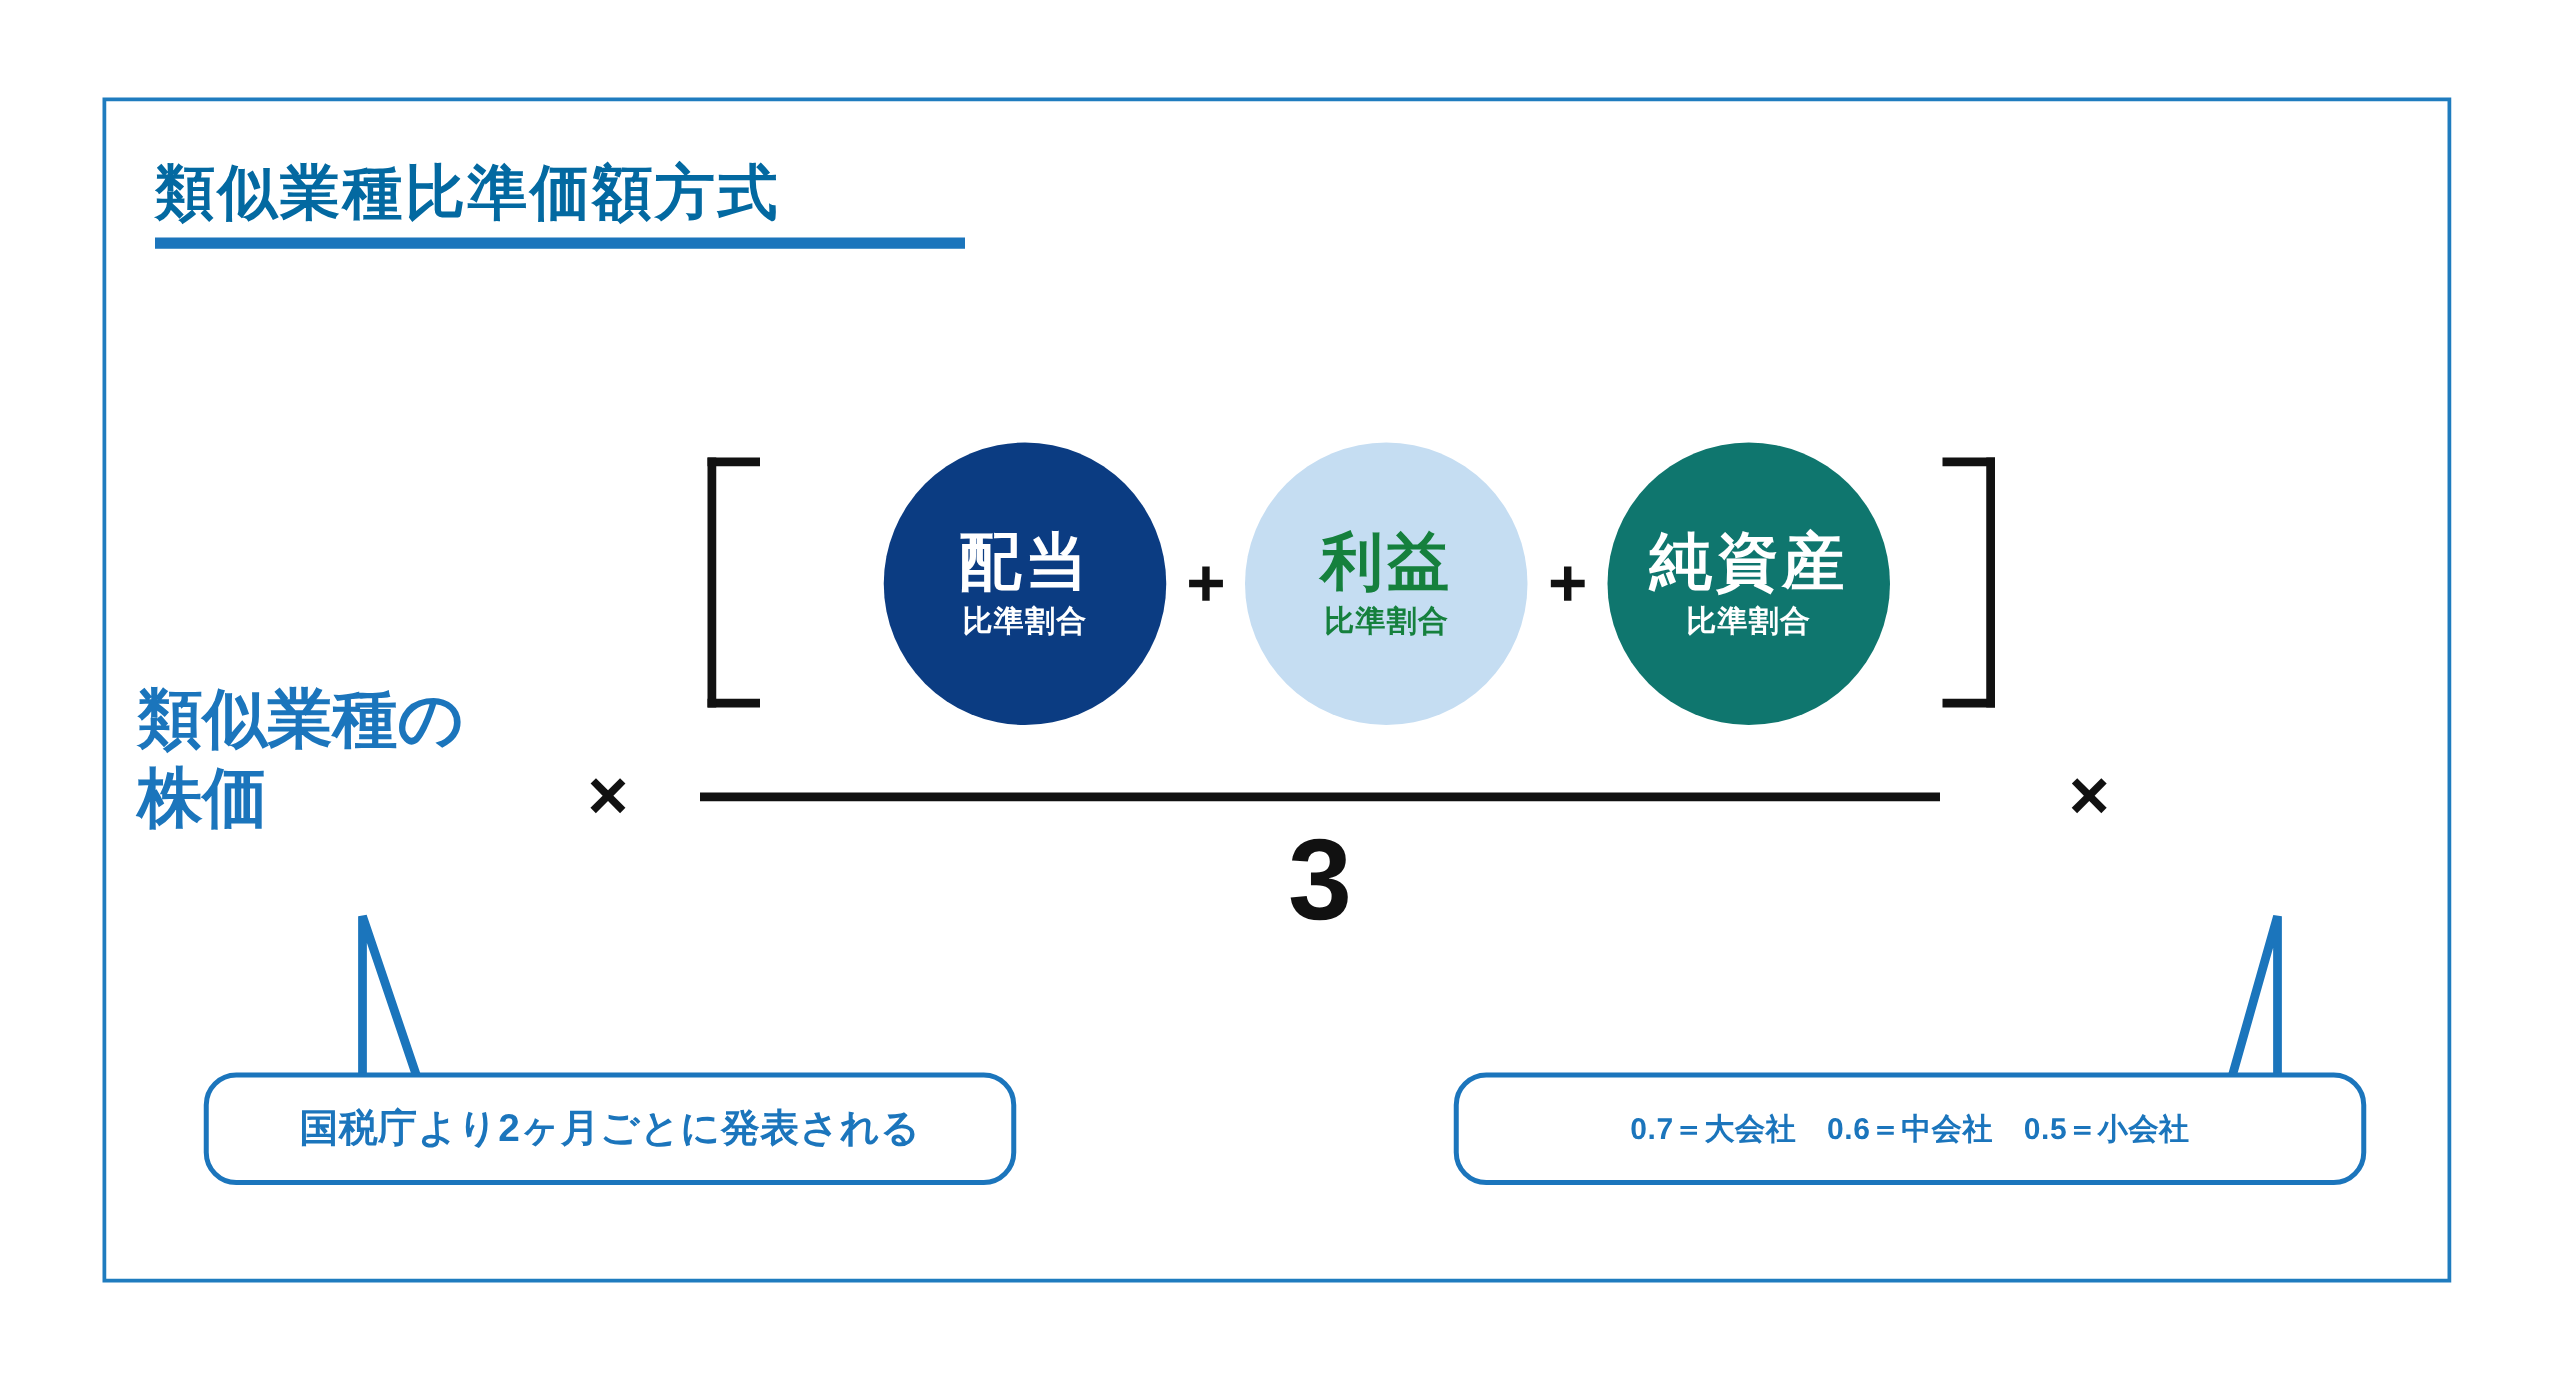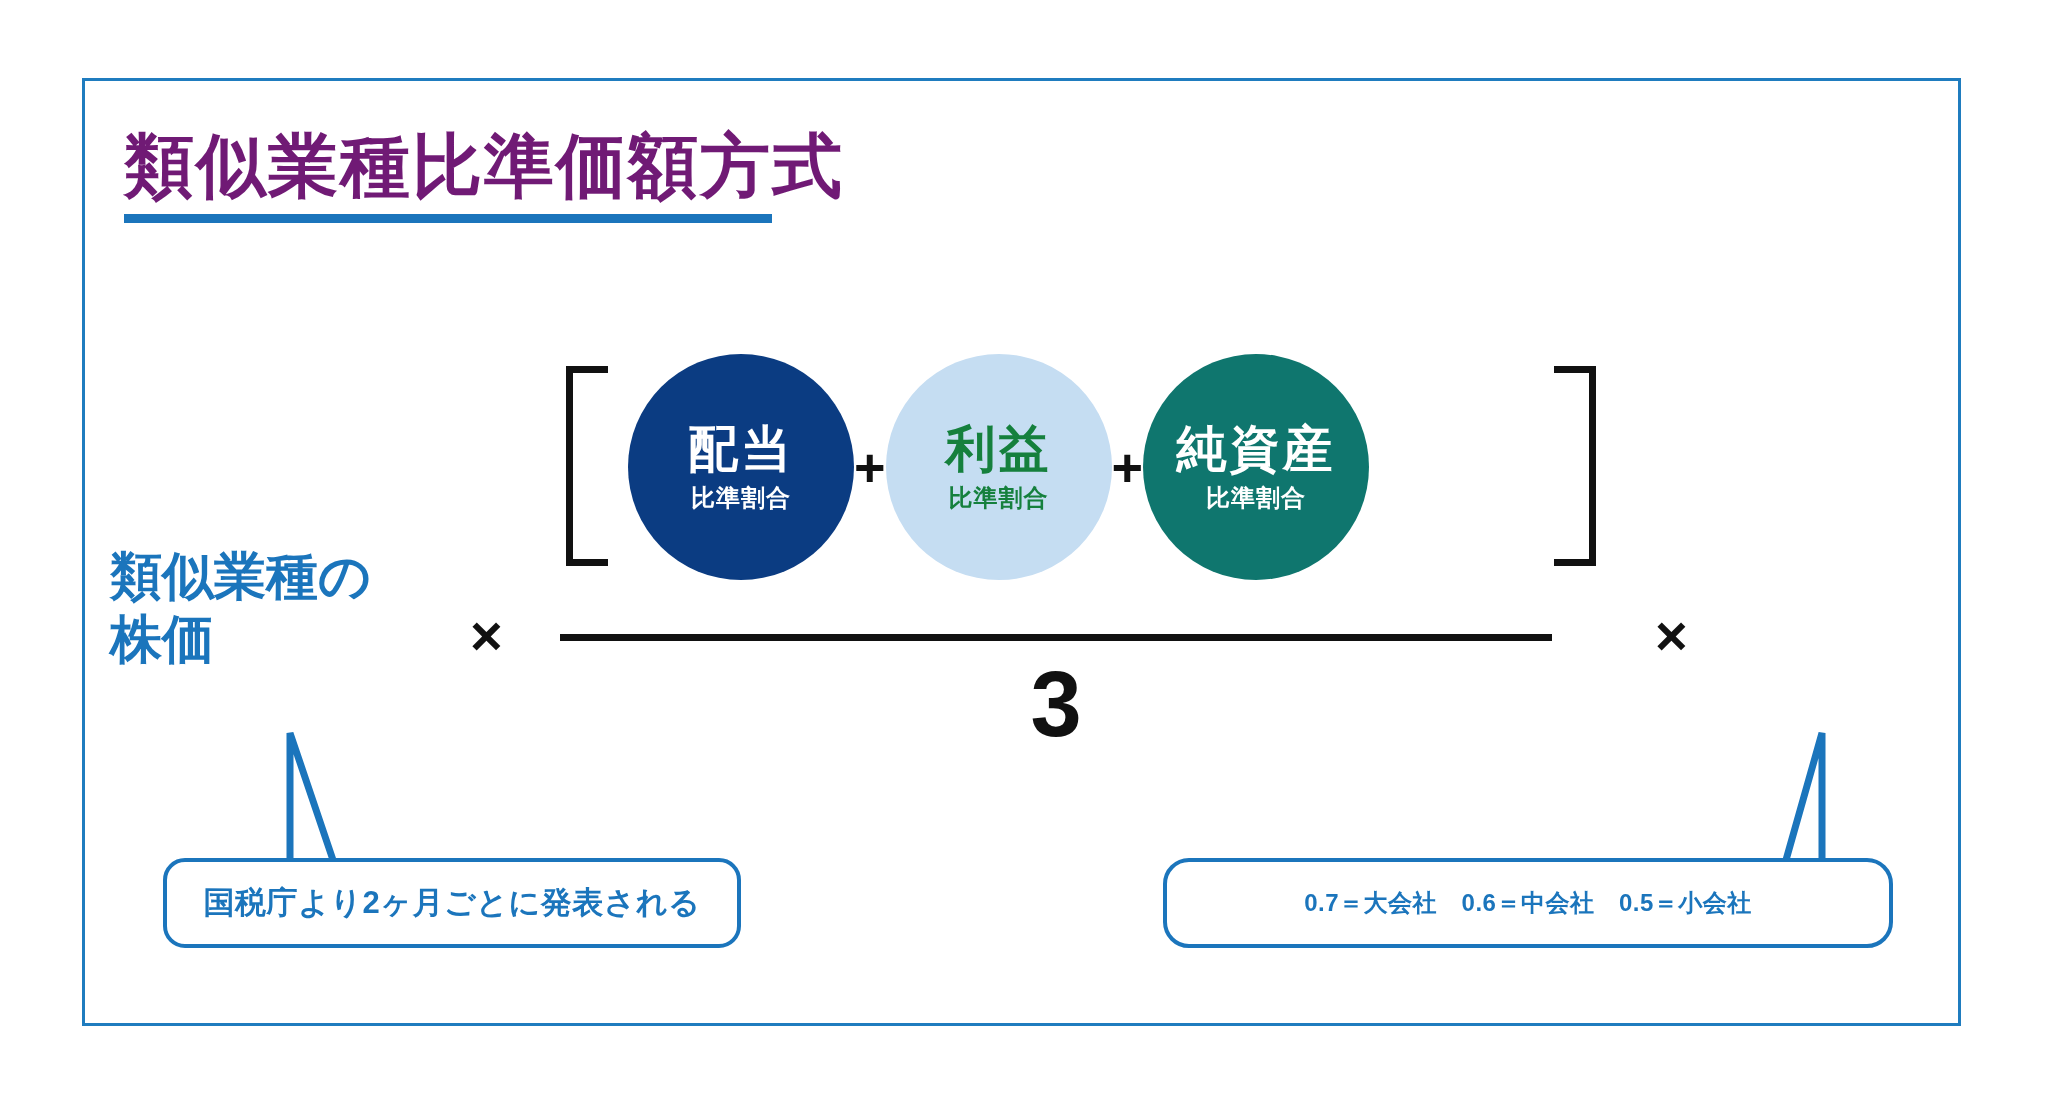--- a/index.html
+++ b/index.html
@@ -35,9 +35,9 @@
     top: 130px;
   }
   #title-text {
-    font-size: 70px;
-    font-weight: 700;
-    color: #701a75;
+    font-size: 48px;
+    font-weight: 700;
+    color: #0369a1;
     letter-spacing: 2px;
     line-height: 1.05;
     white-space: nowrap;

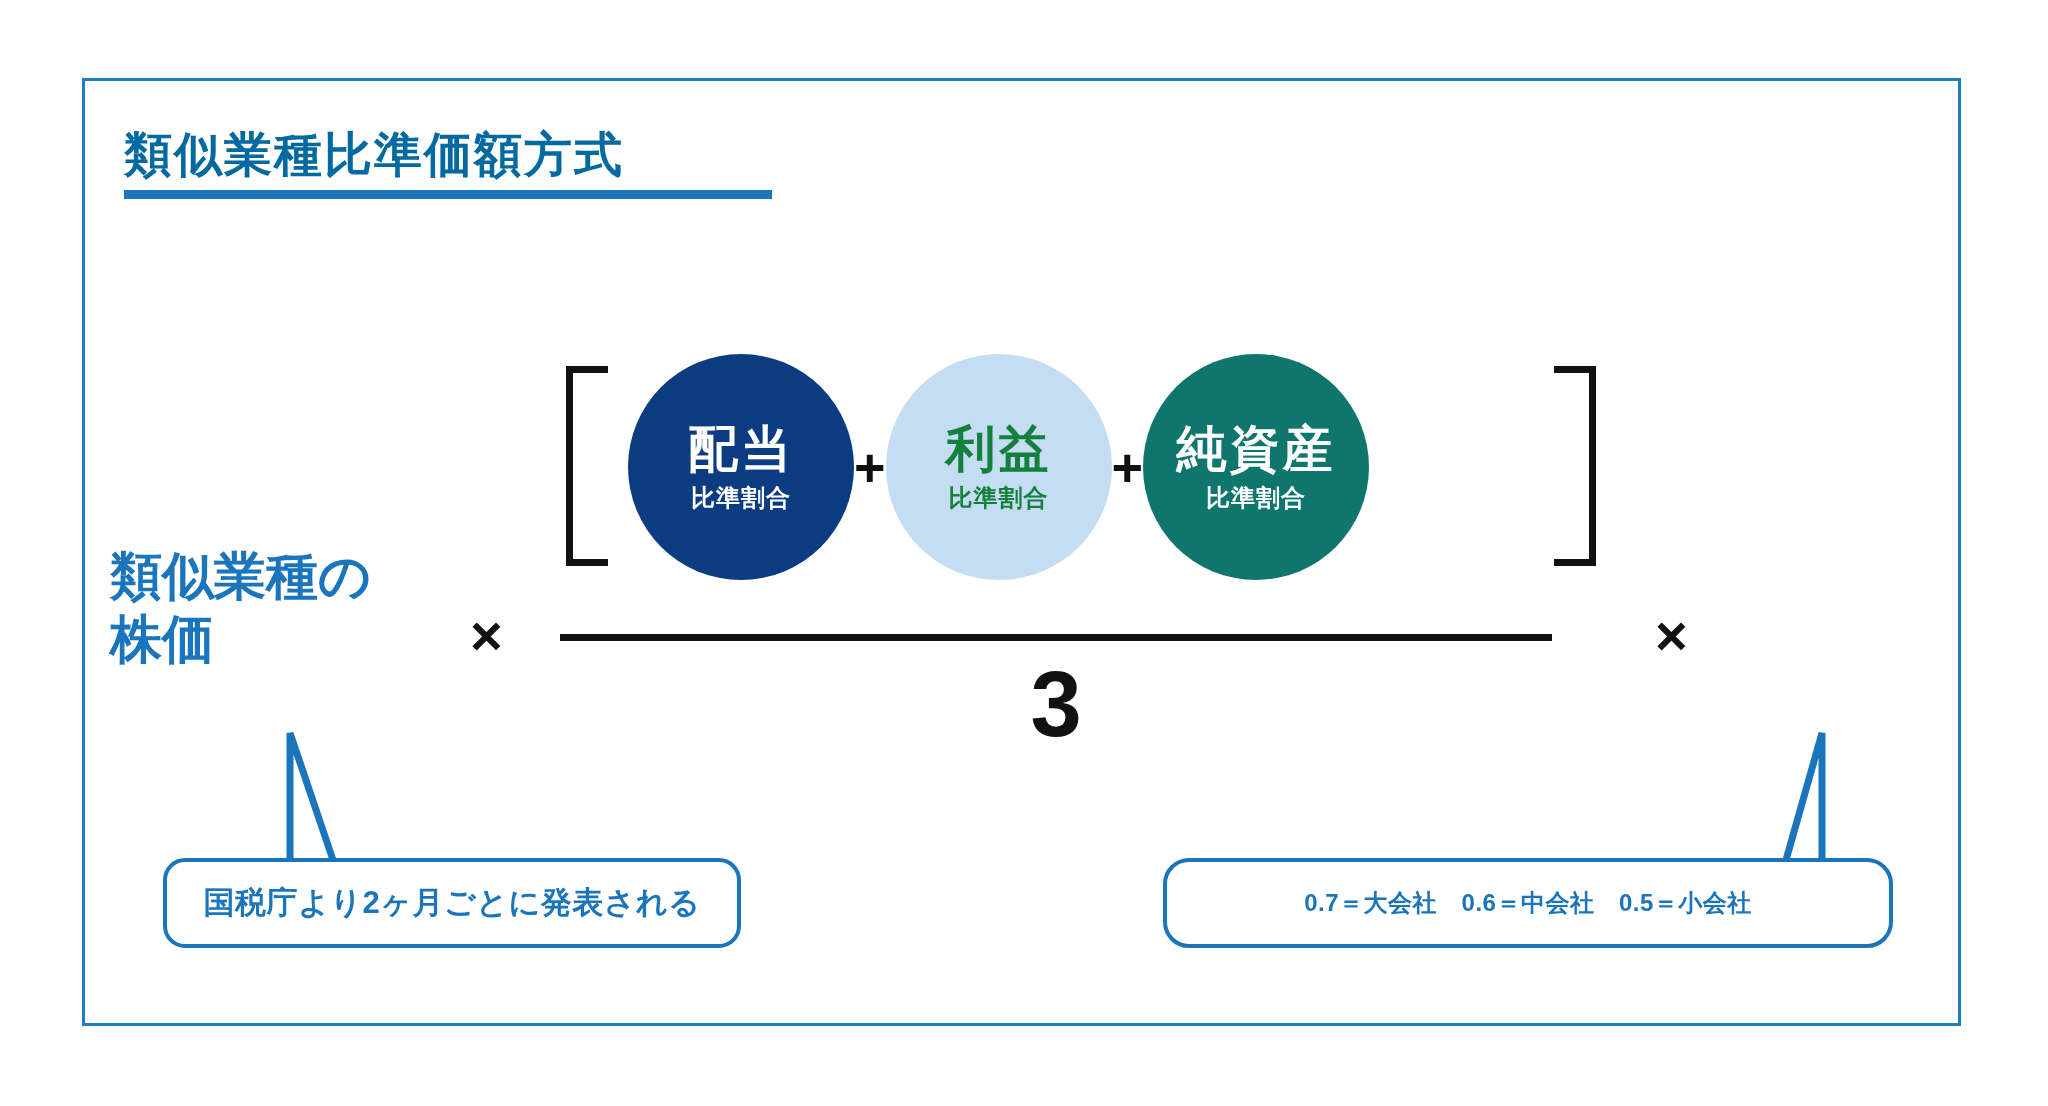--- a/index.html
+++ b/index.html
@@ -105,13 +105,14 @@
   
   #circles {
     position: absolute;
-    left: 628px;
+    left: 600px;
     top: 348px;
     width: 912px;
     height: 238px;
     display: flex;
     align-items: center;
-    justify-content: flex-start;
+    justify-content: flex-end;
+    gap: 16px;
   }
   .circle {
     width: 226px;

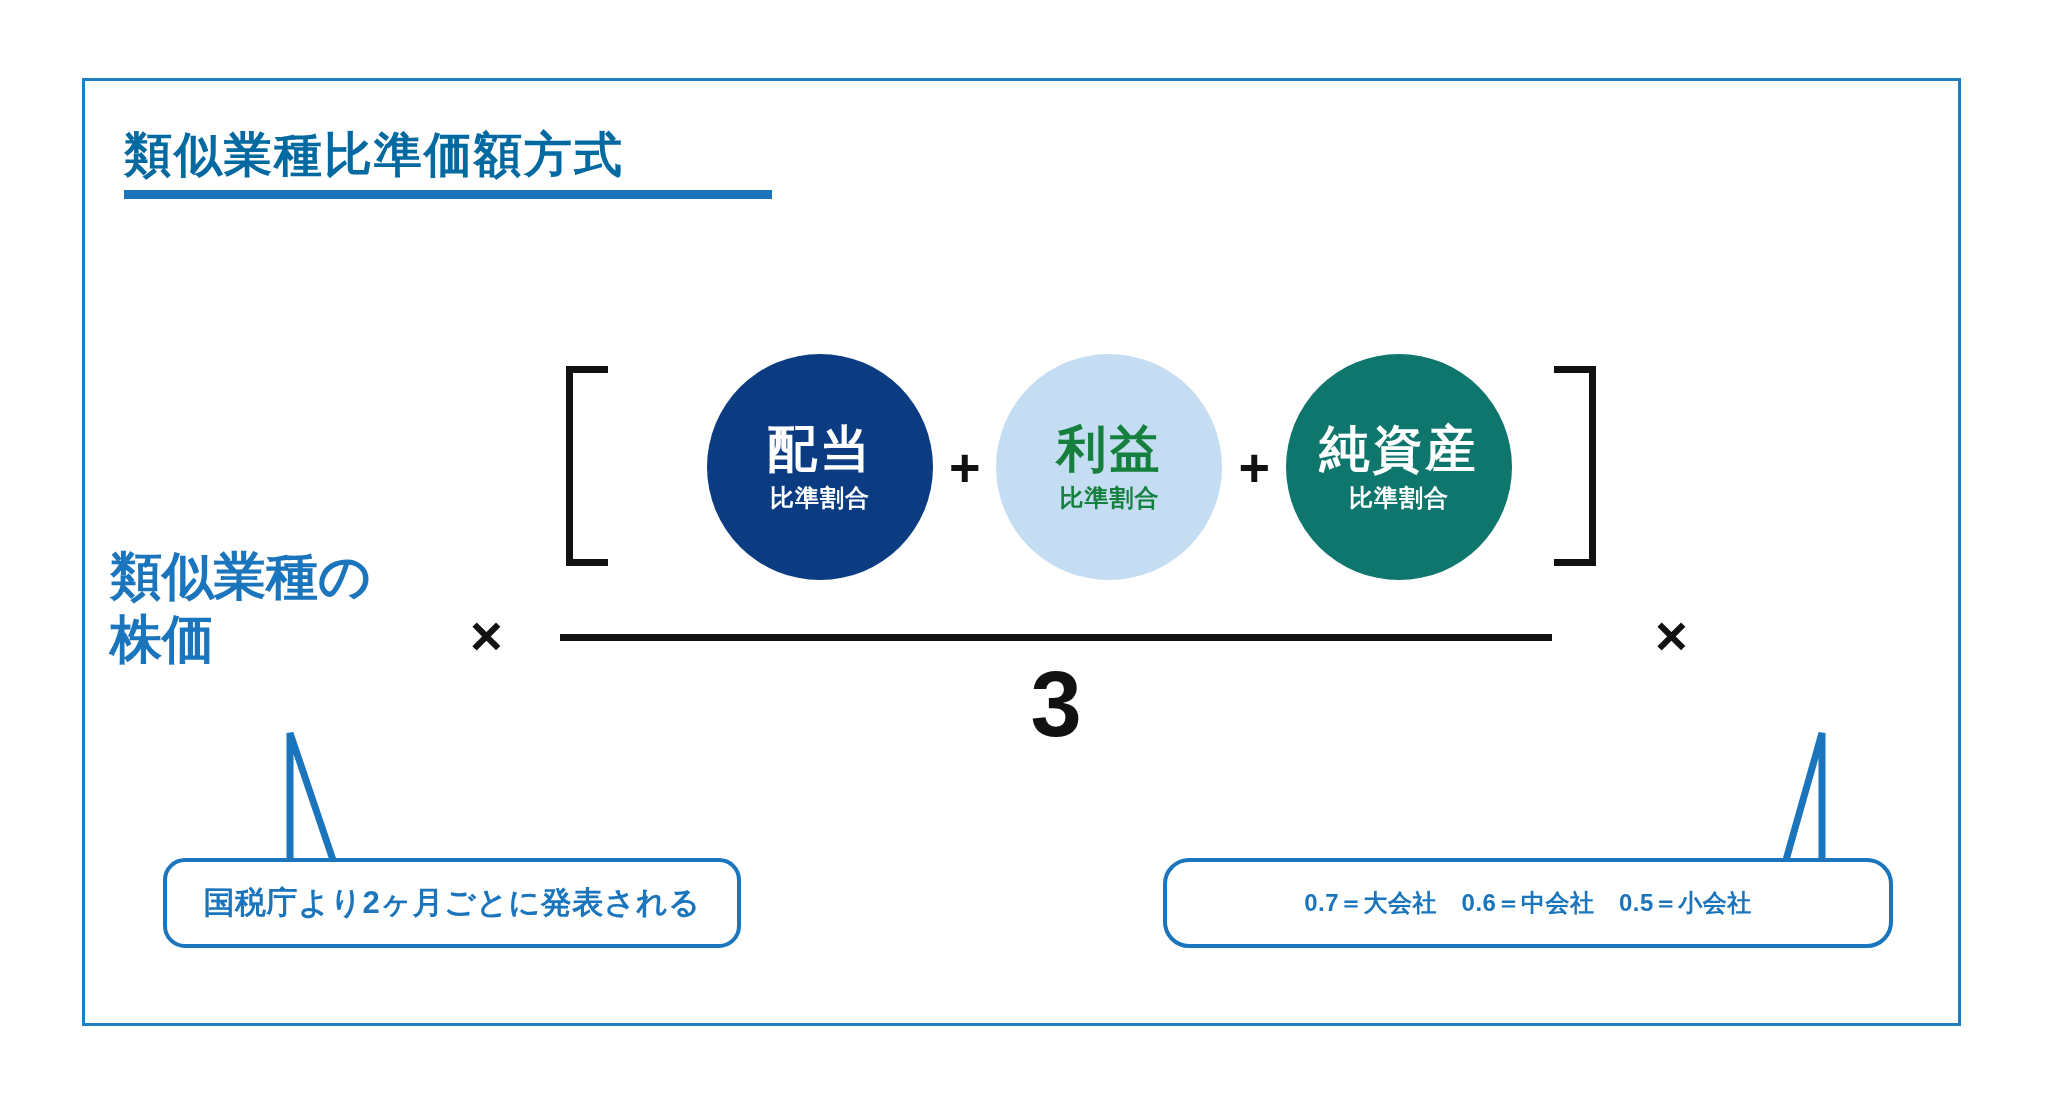--- a/index.html
+++ b/index.html
@@ -209,11 +209,10 @@
   #callout-left {
     left: 163px;
     top: 858px;
-    width: 578px;
+    width: 650px;
     height: 90px;
     font-size: 31px;
     letter-spacing: 0.5px;
-    border-radius: 22px;
   }
   #callout-right {
     left: 1163px;

